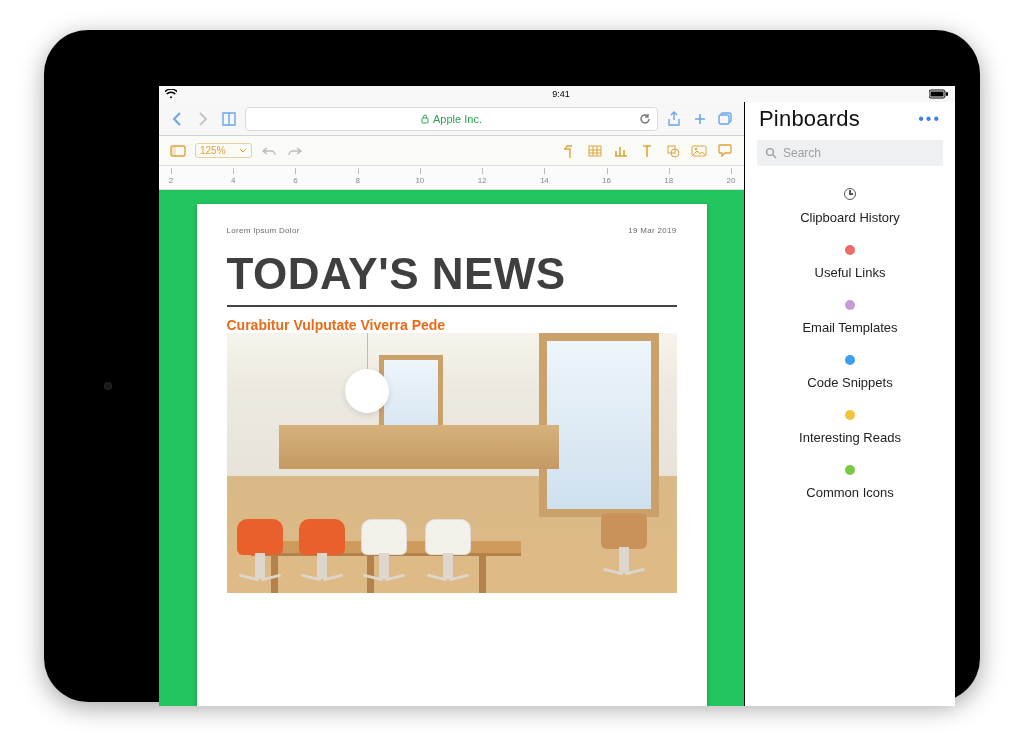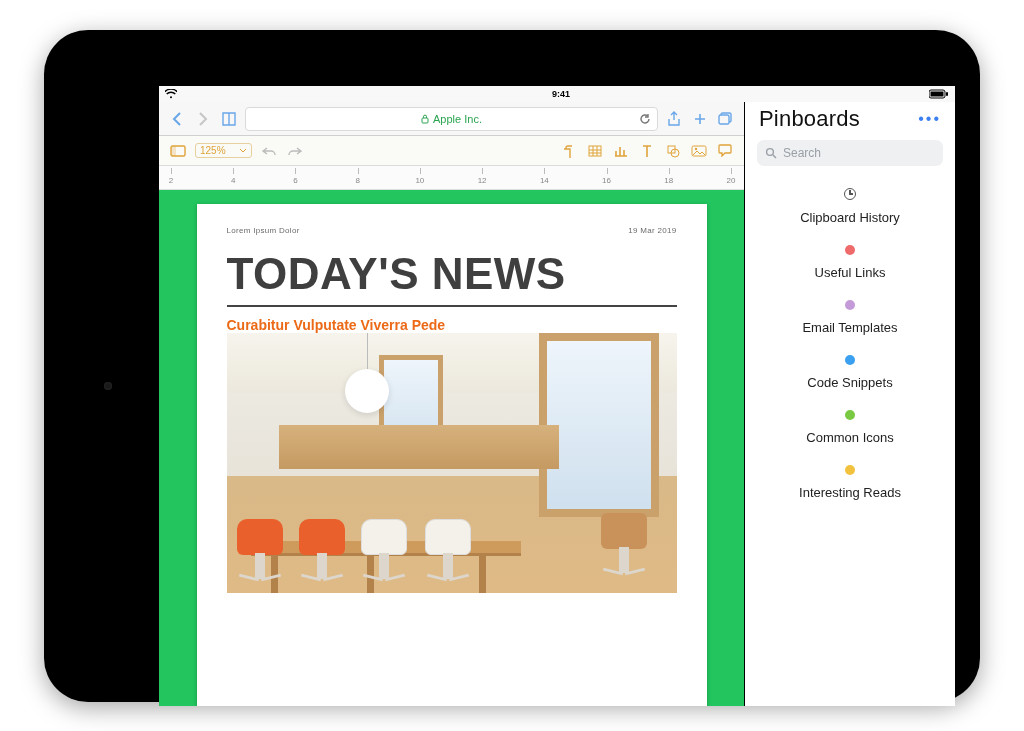--- a/index.html
+++ b/index.html
@@ -29,7 +29,7 @@
     font-size: 9px; color: #000; display: flex; justify-content: space-between;
     align-items: center; padding: 0 6px; background: #f8f8f8;
   }
-  .status .center { position:absolute; left:50%; transform:translateX(-50%); font-weight:700;padding-left:8px; }
+  .status .center { position:absolute; left:50%; transform:translateX(-50%); font-weight:400;padding-left:8px; }
 
   
   .left-app  { width: 586px; border-right: 1px solid #000; background:#fff; display:flex; flex-direction:column; }

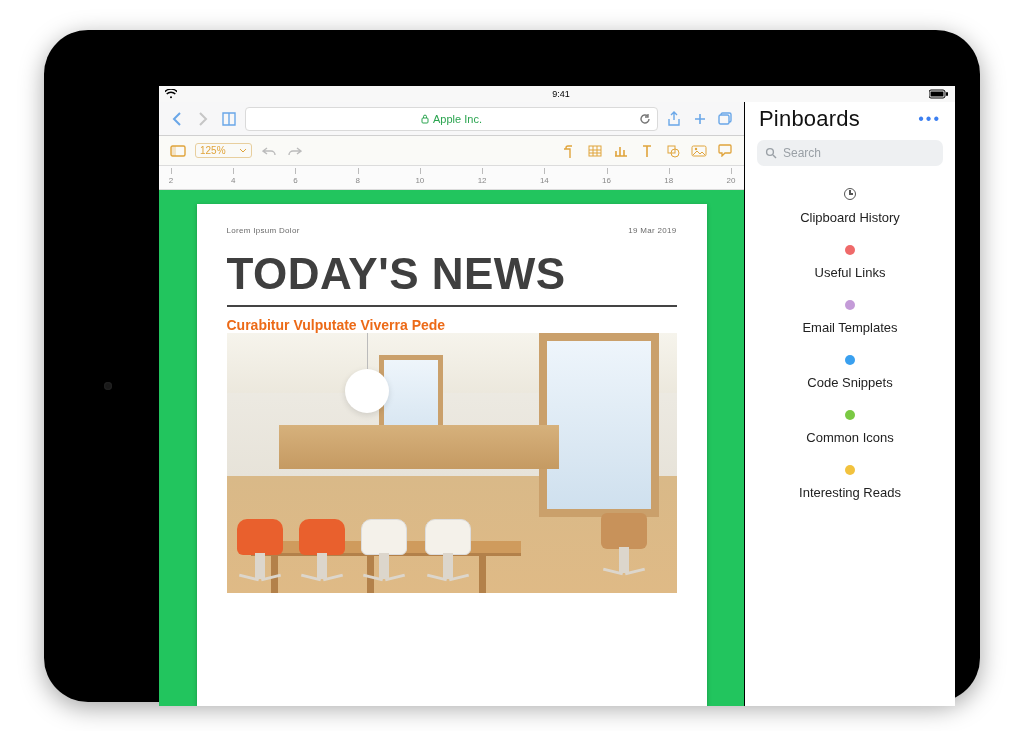--- a/index.html
+++ b/index.html
@@ -118,7 +118,7 @@
   .rp-title { font-size:22px; font-weight:400; color:#111; letter-spacing:.2px; }
   .rp-more  { color:#3c7ff0; font-size:16px; letter-spacing:2px; }
   .rp-search {
-    margin:2px 12px 8px 12px; height:26px; background:#eef0f2; border-radius:7px;
+    margin:2px 12px 8px 12px; height:26px; background:#eef0f2; border-radius:1px;
     display:flex; align-items:center; gap:6px; padding:0 8px; color:#9aa0a6; font-size:12px;
   }
   .rp-list { padding:4px 6px; }

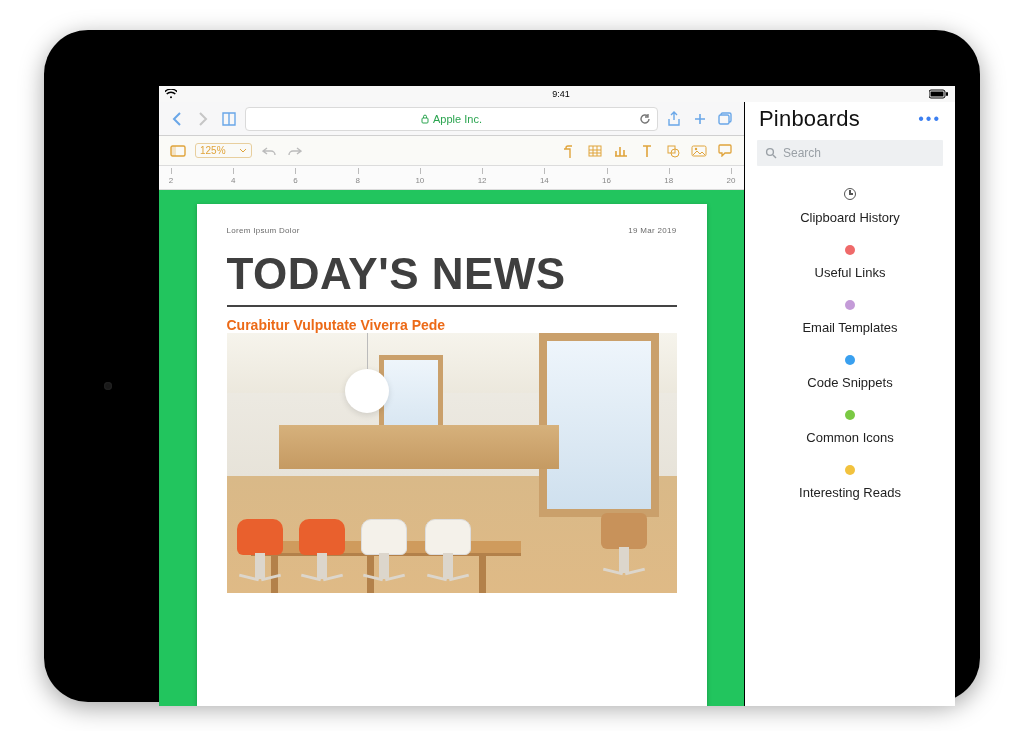--- a/index.html
+++ b/index.html
@@ -377,12 +377,12 @@
             <span>Code Snippets</span>
           </div>
           <div class="rp-item">
+            <span class="dot" style="background: rgb(242, 194, 62);"></span>
+            <span>Interesting Reads</span>
+          </div>
+          <div class="rp-item">
             <span class="dot" style="background: rgb(122, 201, 67);"></span>
             <span>Common Icons</span>
-          </div>
-          <div class="rp-item">
-            <span class="dot" style="background: rgb(242, 194, 62);"></span>
-            <span>Interesting Reads</span>
           </div>
         </div>
     </div>

